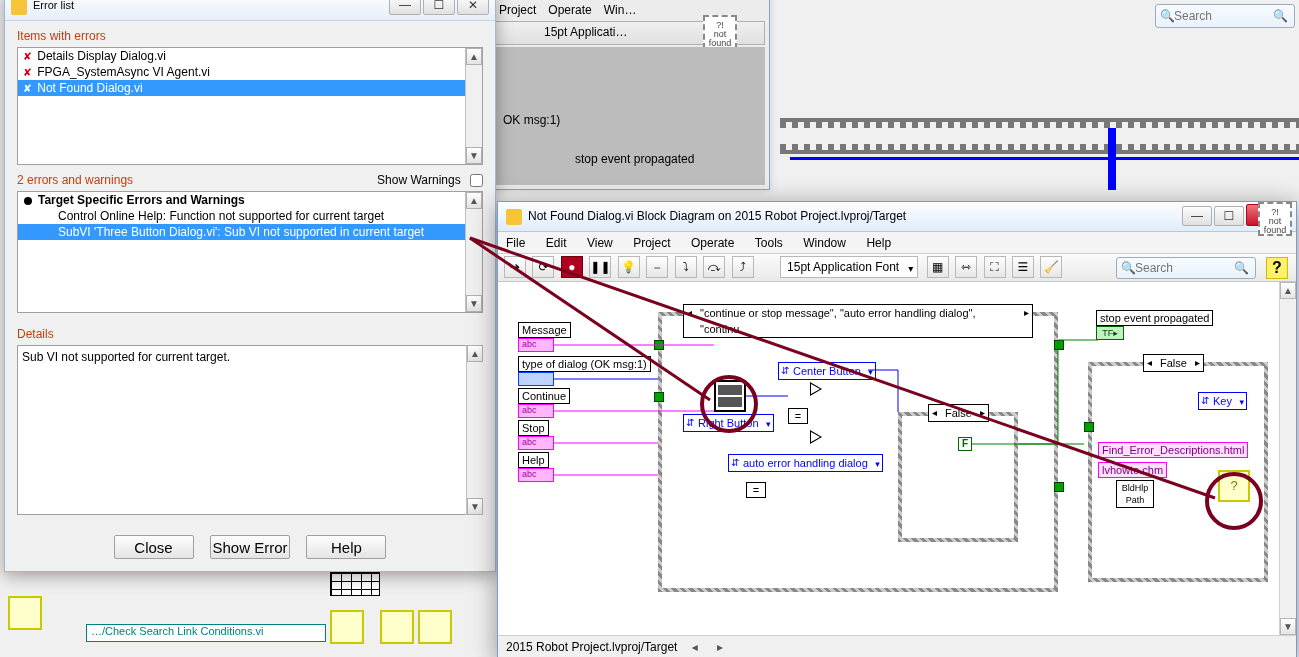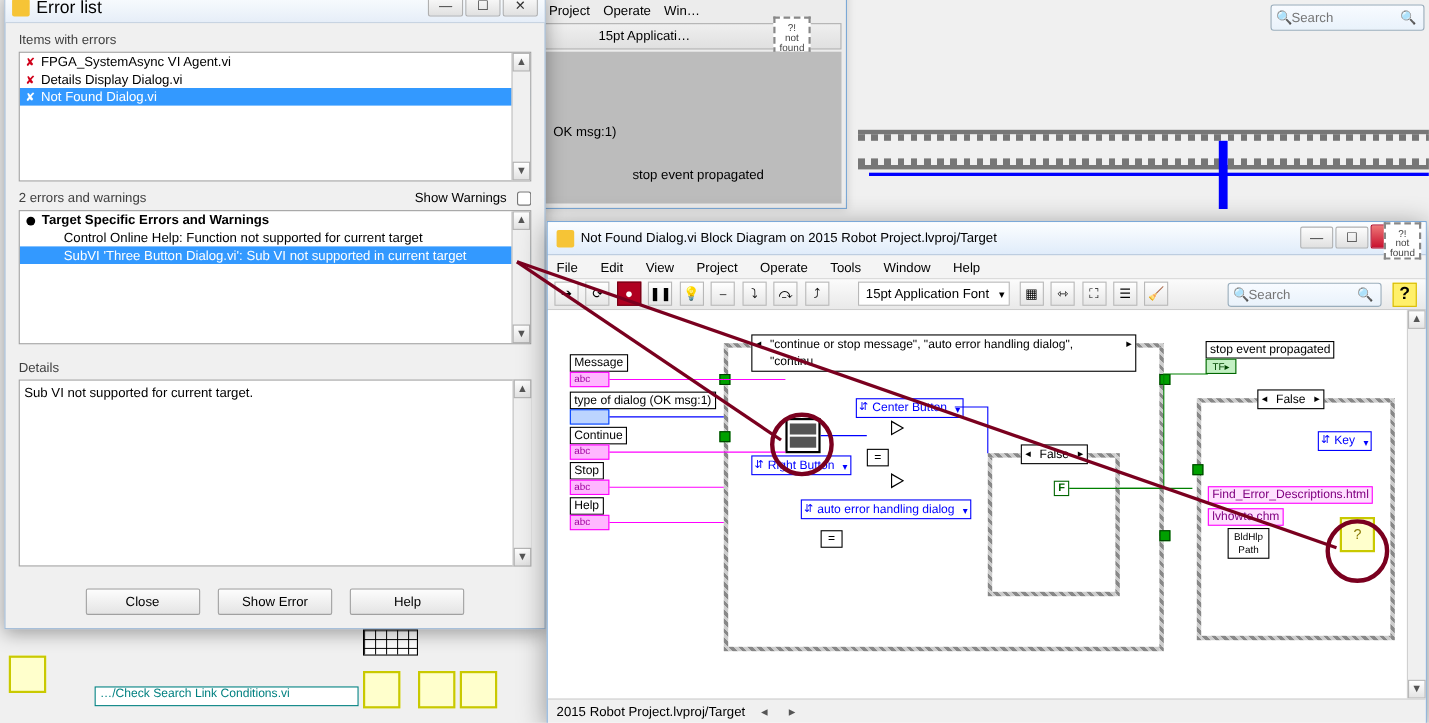--- a/index.html
+++ b/index.html
@@ -74,7 +74,7 @@
   position:absolute; left:6px; top:6px; width:16px; height:16px;
   background:#f6c436; border-radius:2px;
 }
-.errwin .titlebar .txt{ position:absolute; left:28px; top:6px; font-size:16px;}
+.errwin .titlebar .txt{ position:absolute; left:28px; top:6px; font-size:11px;}
 .sysbtn{
   position:absolute; top:2px; width:32px; height:20px; border:1px solid #b0b0b0;
   background:linear-gradient(#fdfdfd,#e0e0e0); text-align:center; font-size:12px;

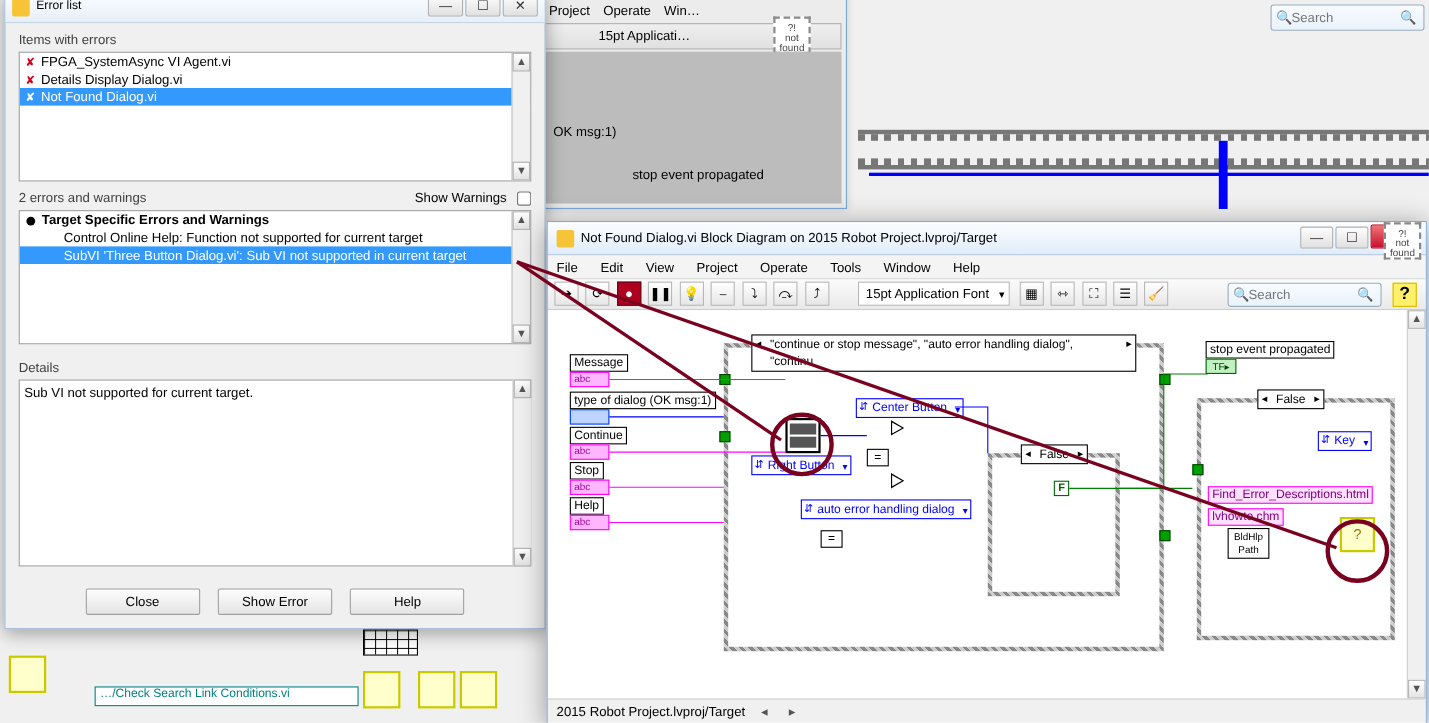--- a/index.html
+++ b/index.html
@@ -82,7 +82,7 @@
 }
 .sysmin{ right:74px;} .sysmax{ right:40px;} .sysclose{ right:6px;}
 
-.errwin .lbl{ font-size:12px; color:#404040; }
+.errwin .lbl{ font-size:12px; color:#c2410c; }
 .errwin .section{ position:absolute; left:12px; right:12px; }
 .errwin .itemslbl{ top:36px; }
 .errwin .itemslist{ top:54px; height:118px; border:1px solid #a0a0a0; background:#fff; overflow:hidden;}

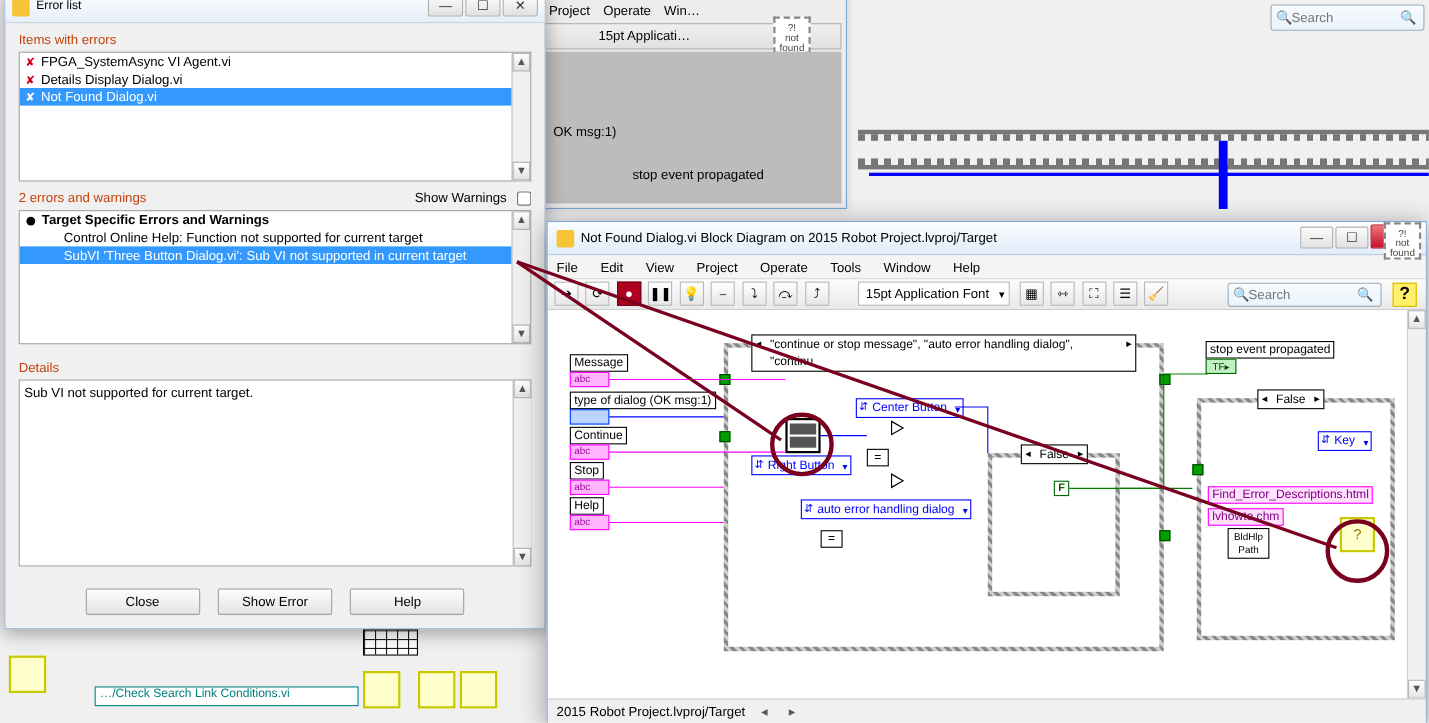--- a/index.html
+++ b/index.html
@@ -239,8 +239,8 @@
 
   <div class="section lbl itemslbl">Items with errors</div>
   <div class="section itemslist">
+    <div class="row"><span class="xmark">✘</span><span>Details Display Dialog.vi</span></div>
     <div class="row"><span class="xmark">✘</span><span>FPGA_SystemAsync VI Agent.vi</span></div>
-    <div class="row"><span class="xmark">✘</span><span>Details Display Dialog.vi</span></div>
     <div class="row sel"><span class="xmark">✘</span><span>Not Found Dialog.vi</span></div>
     <div class="scrollbar">
       <div class="arr">▲</div>

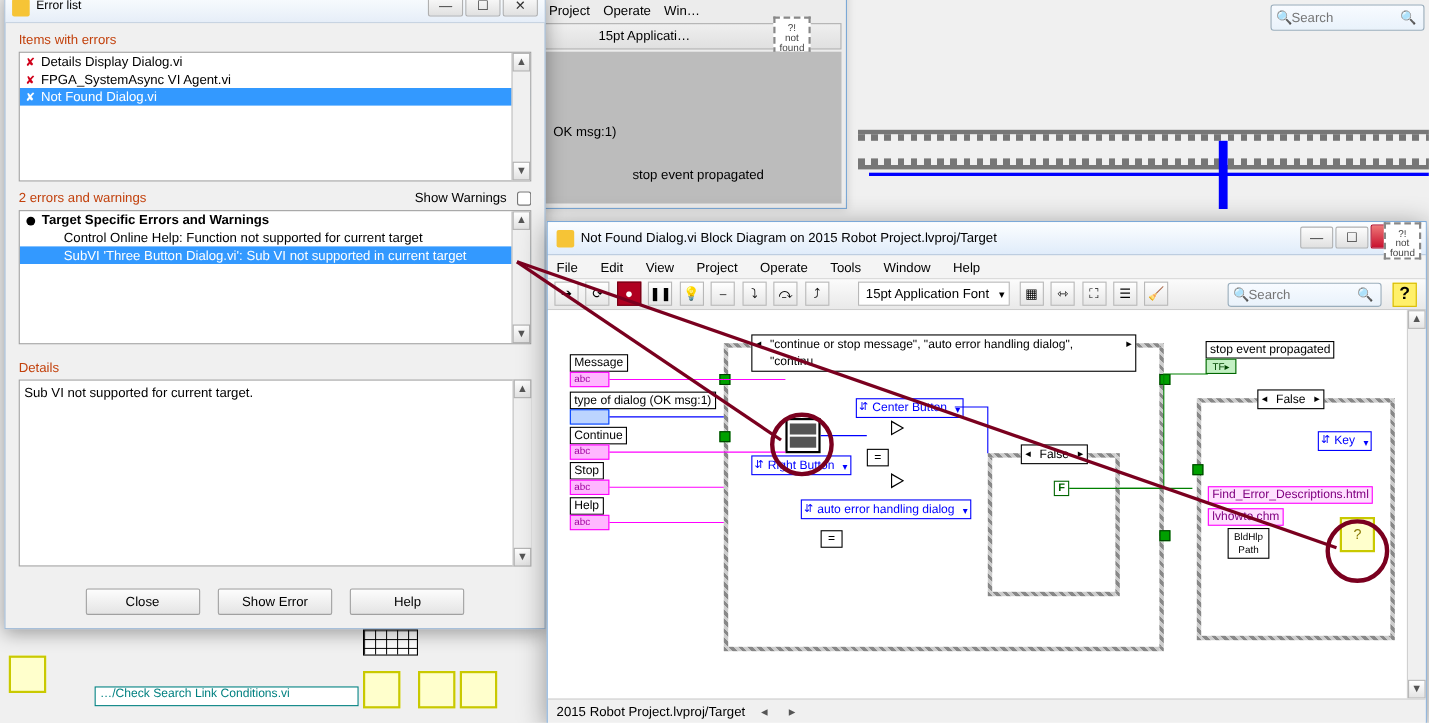--- a/index.html
+++ b/index.html
@@ -106,7 +106,7 @@
 .errwin .detailsbox{ top:352px; height:170px; border:1px solid #a0a0a0; background:#fff; font-size:12px; padding:4px;}
 .errwin .btnrow{ position:absolute; left:0; right:0; bottom:12px; text-align:center;}
 .errwin .btnrow button{
-  width:104px; height:24px; margin:0 6px; font-size:12px;
+  width:80px; height:24px; margin:0 6px; font-size:15px;
   border:1px solid #a0a0a0; background:linear-gradient(#fdfdfd,#e4e4e4);
   border-radius:2px;
 }

